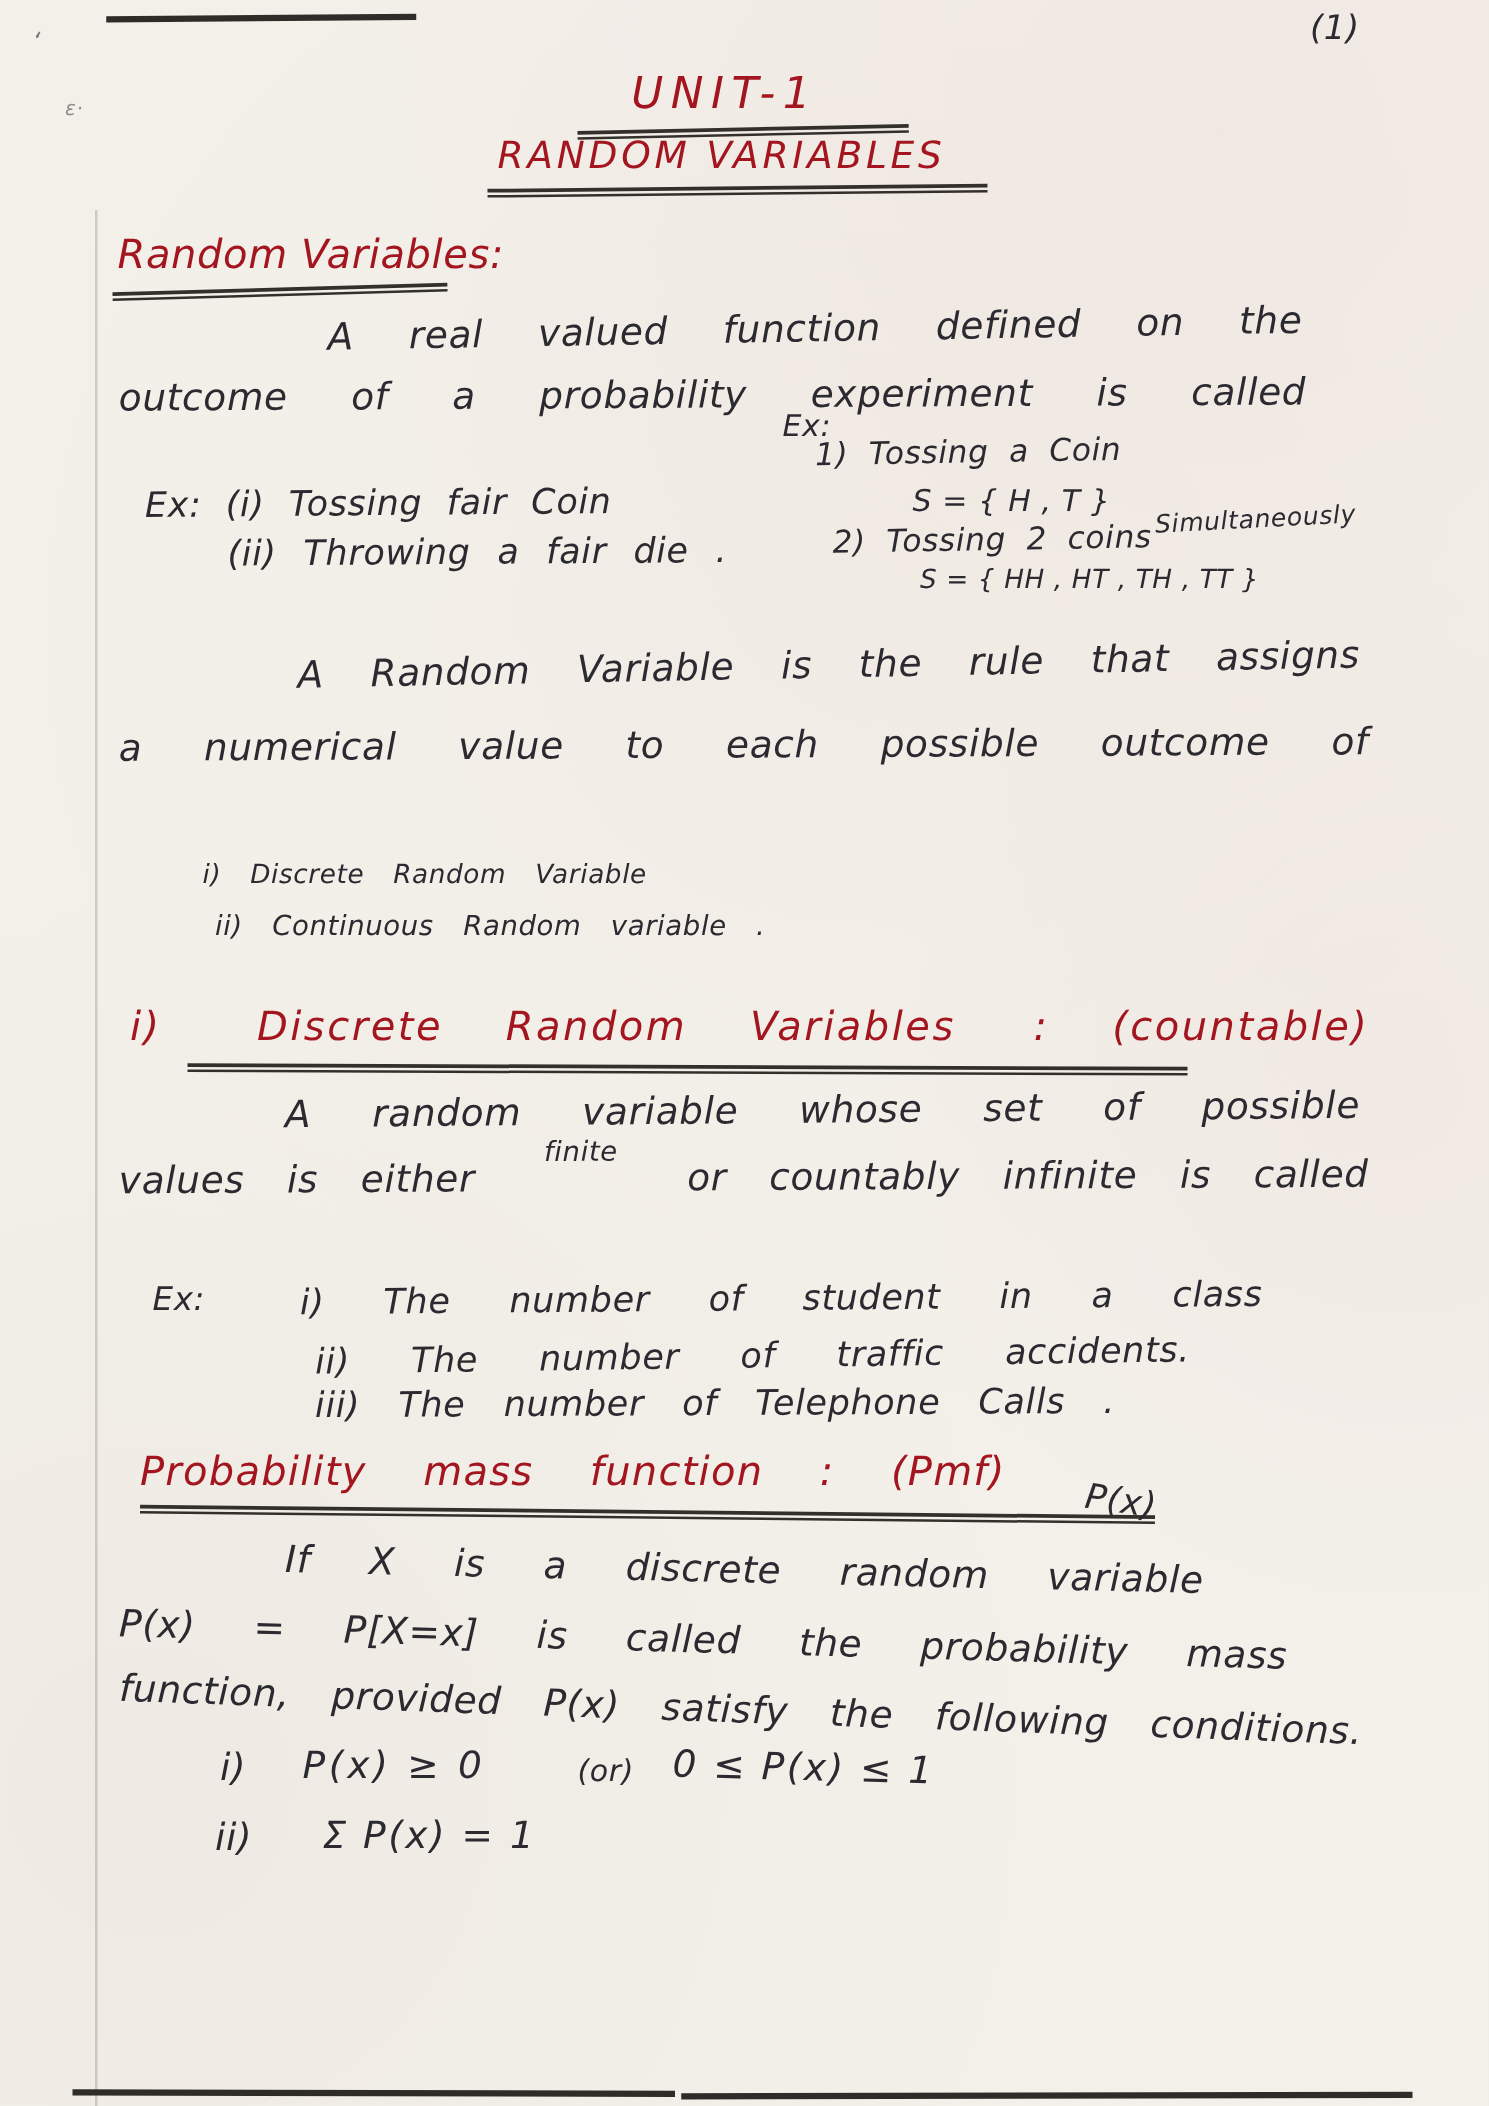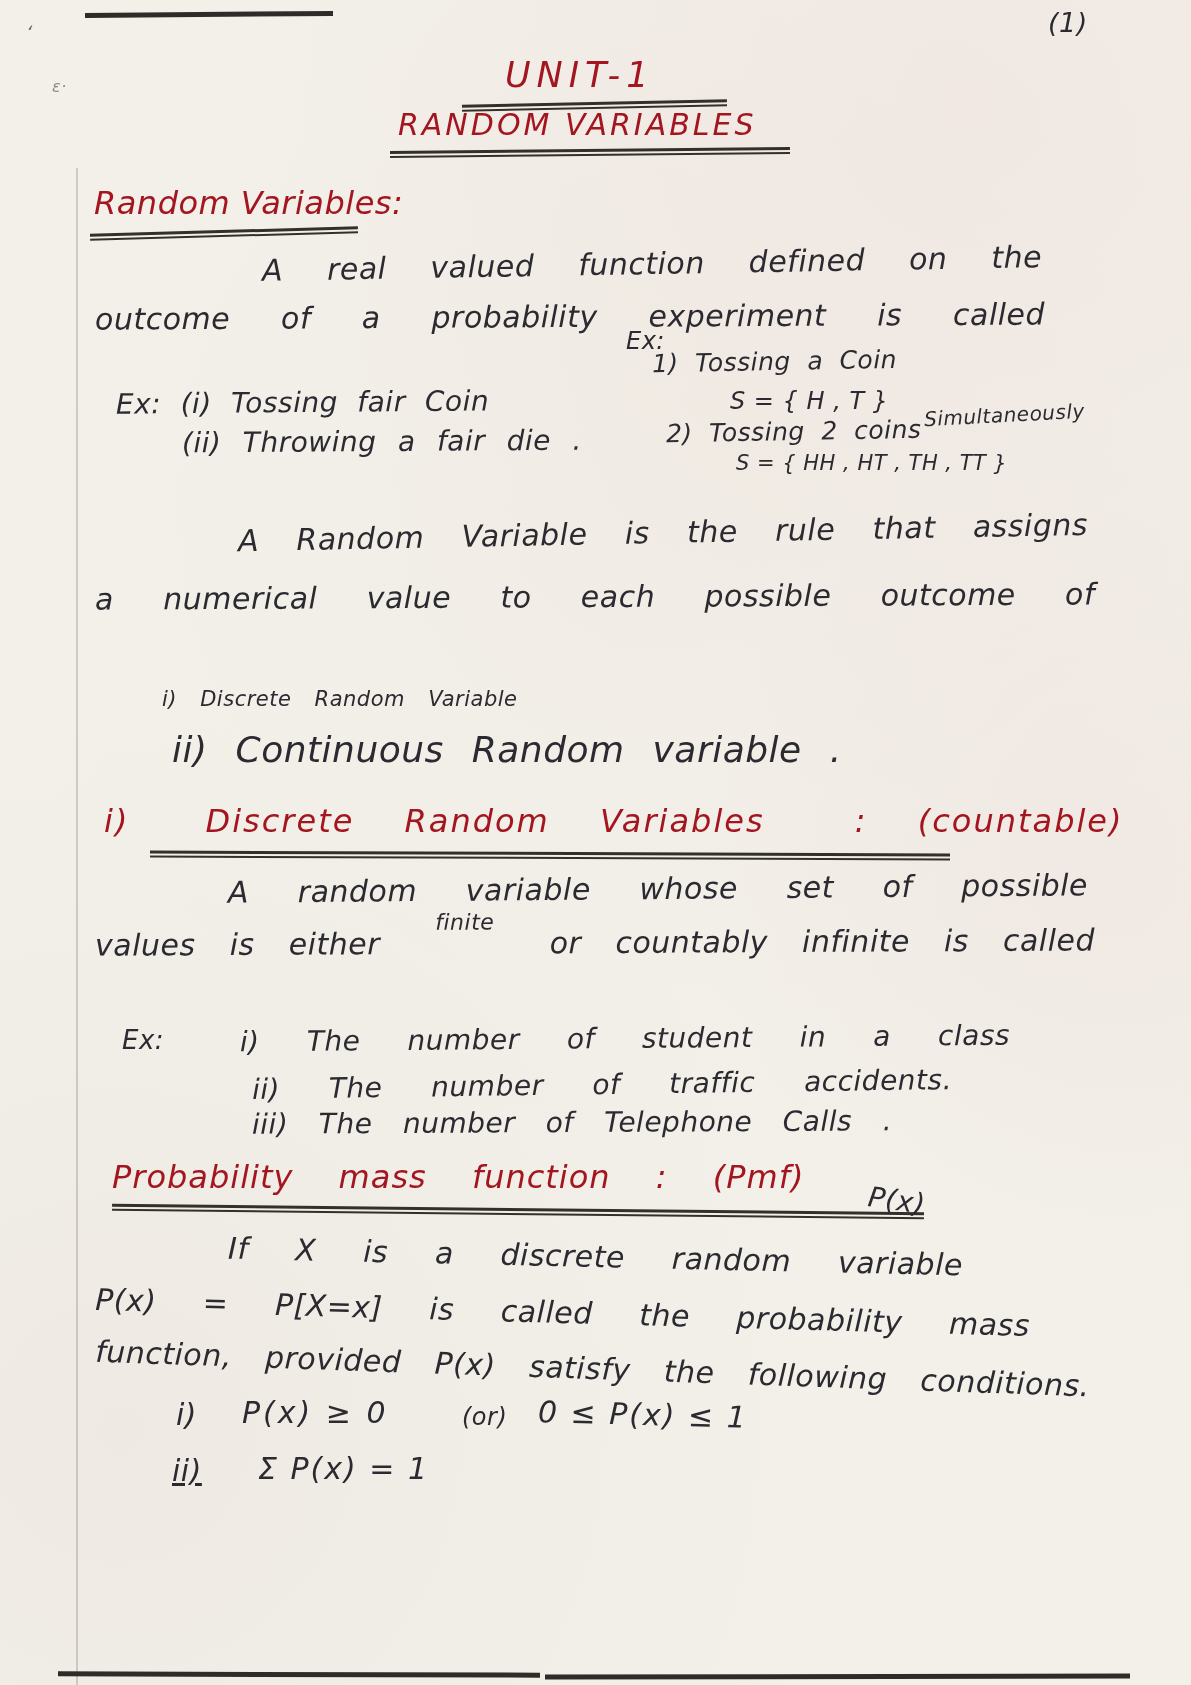--- a/index.html
+++ b/index.html
@@ -68,7 +68,7 @@
   <div class="hw fill" style="left:95px;top:580px;width:1000px;transform:rotate(-.3deg);">a numerical value to each possible outcome of</div>
 
   <span class="hw" style="left:162px;top:688px;font-size:21px;word-spacing:16px;">i) Discrete Random Variable</span>
-  <span class="hw" style="left:172px;top:730px;font-size:36px;word-spacing:16px;text-align:right;">ii) Continuous Random variable .</span>
+  <span class="hw" style="left:172px;top:730px;font-size:22px;word-spacing:16px;text-align:right;">ii) Continuous Random variable .</span>
 
   <div class="hw redink" style="left:104px;top:804px;font-size:32px;letter-spacing:2px;word-spacing:38px;">
     <span>i)</span>

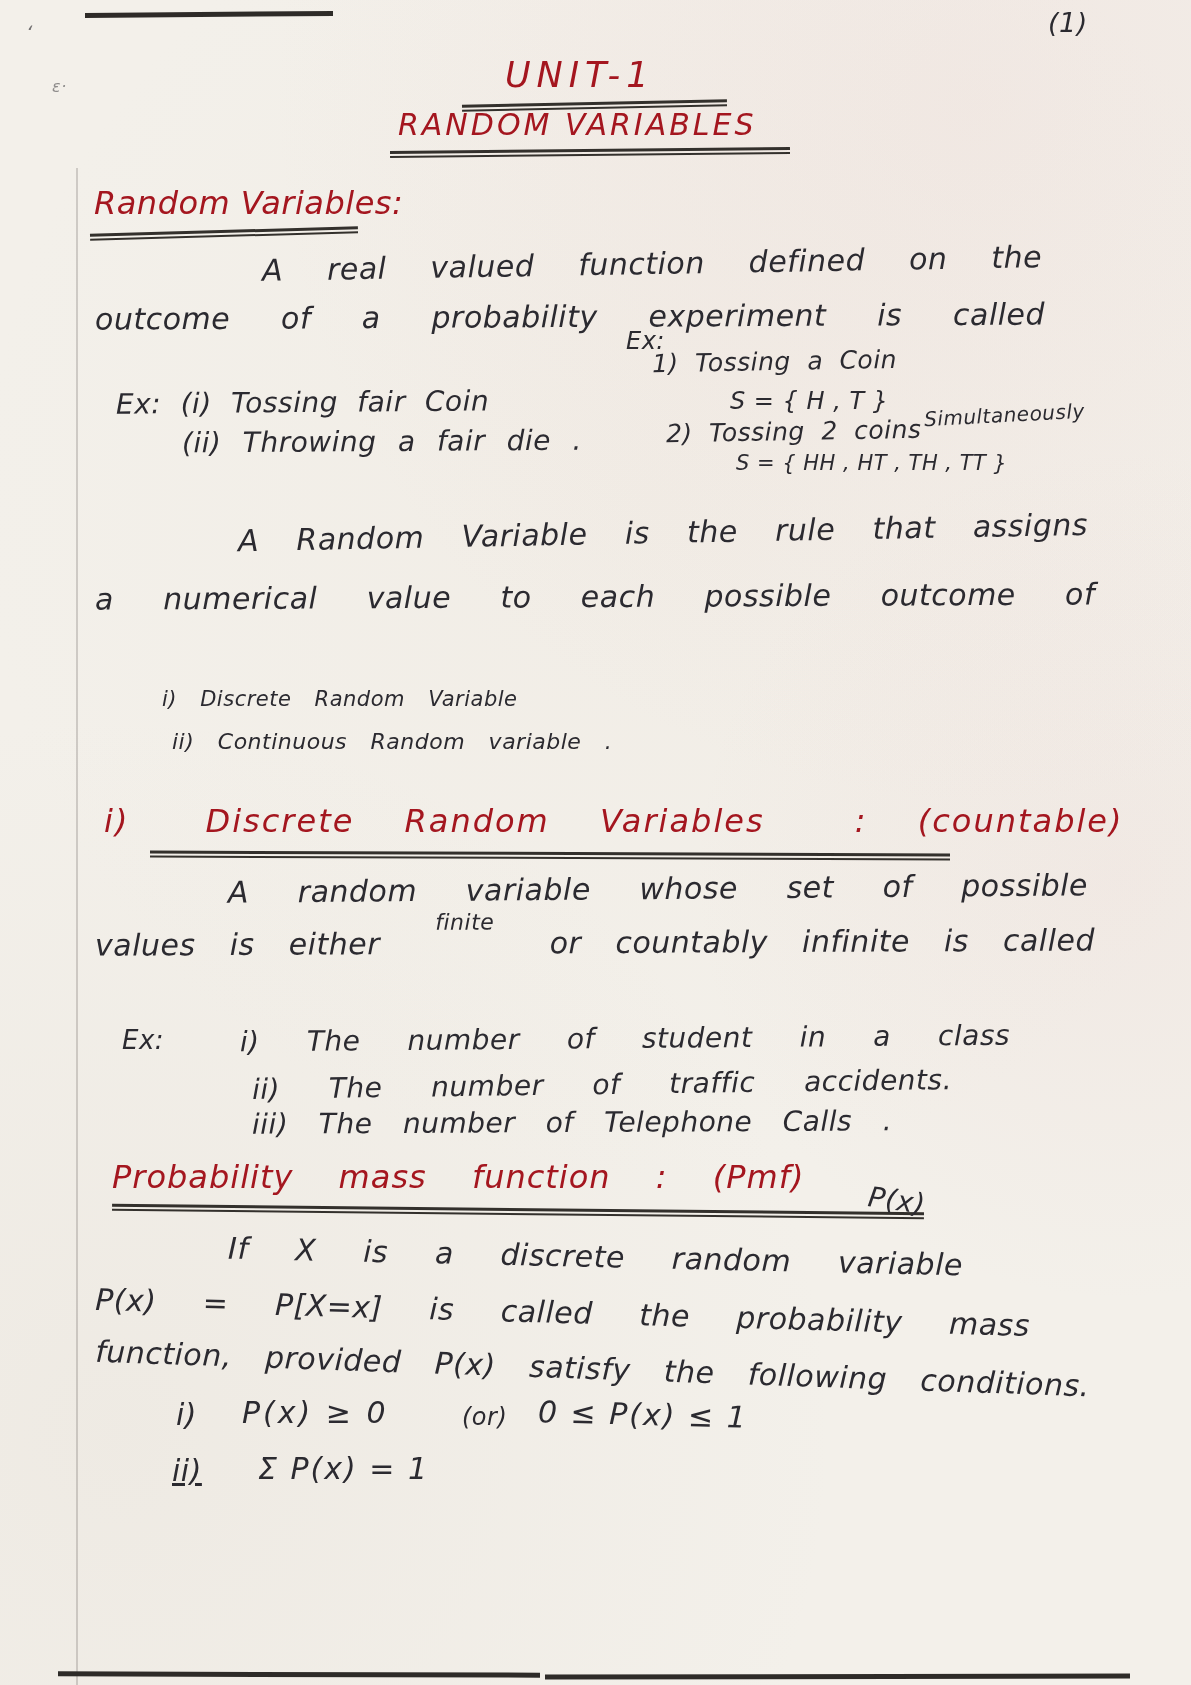--- a/index.html
+++ b/index.html
@@ -73,7 +73,7 @@
   <div class="hw redink" style="left:104px;top:804px;font-size:32px;letter-spacing:2px;word-spacing:38px;">
     <span>i)</span>
     <span style="margin-left:26px;">Discrete Random Variables</span>
-    <span style="margin-left:40px;">: (countable)</span>
+    <span style="margin-left:12px;">: (countable)</span>
   </div>
   <div class="dul" style="left:150px;top:852px;width:800px;transform:rotate(.2deg);"></div>
 

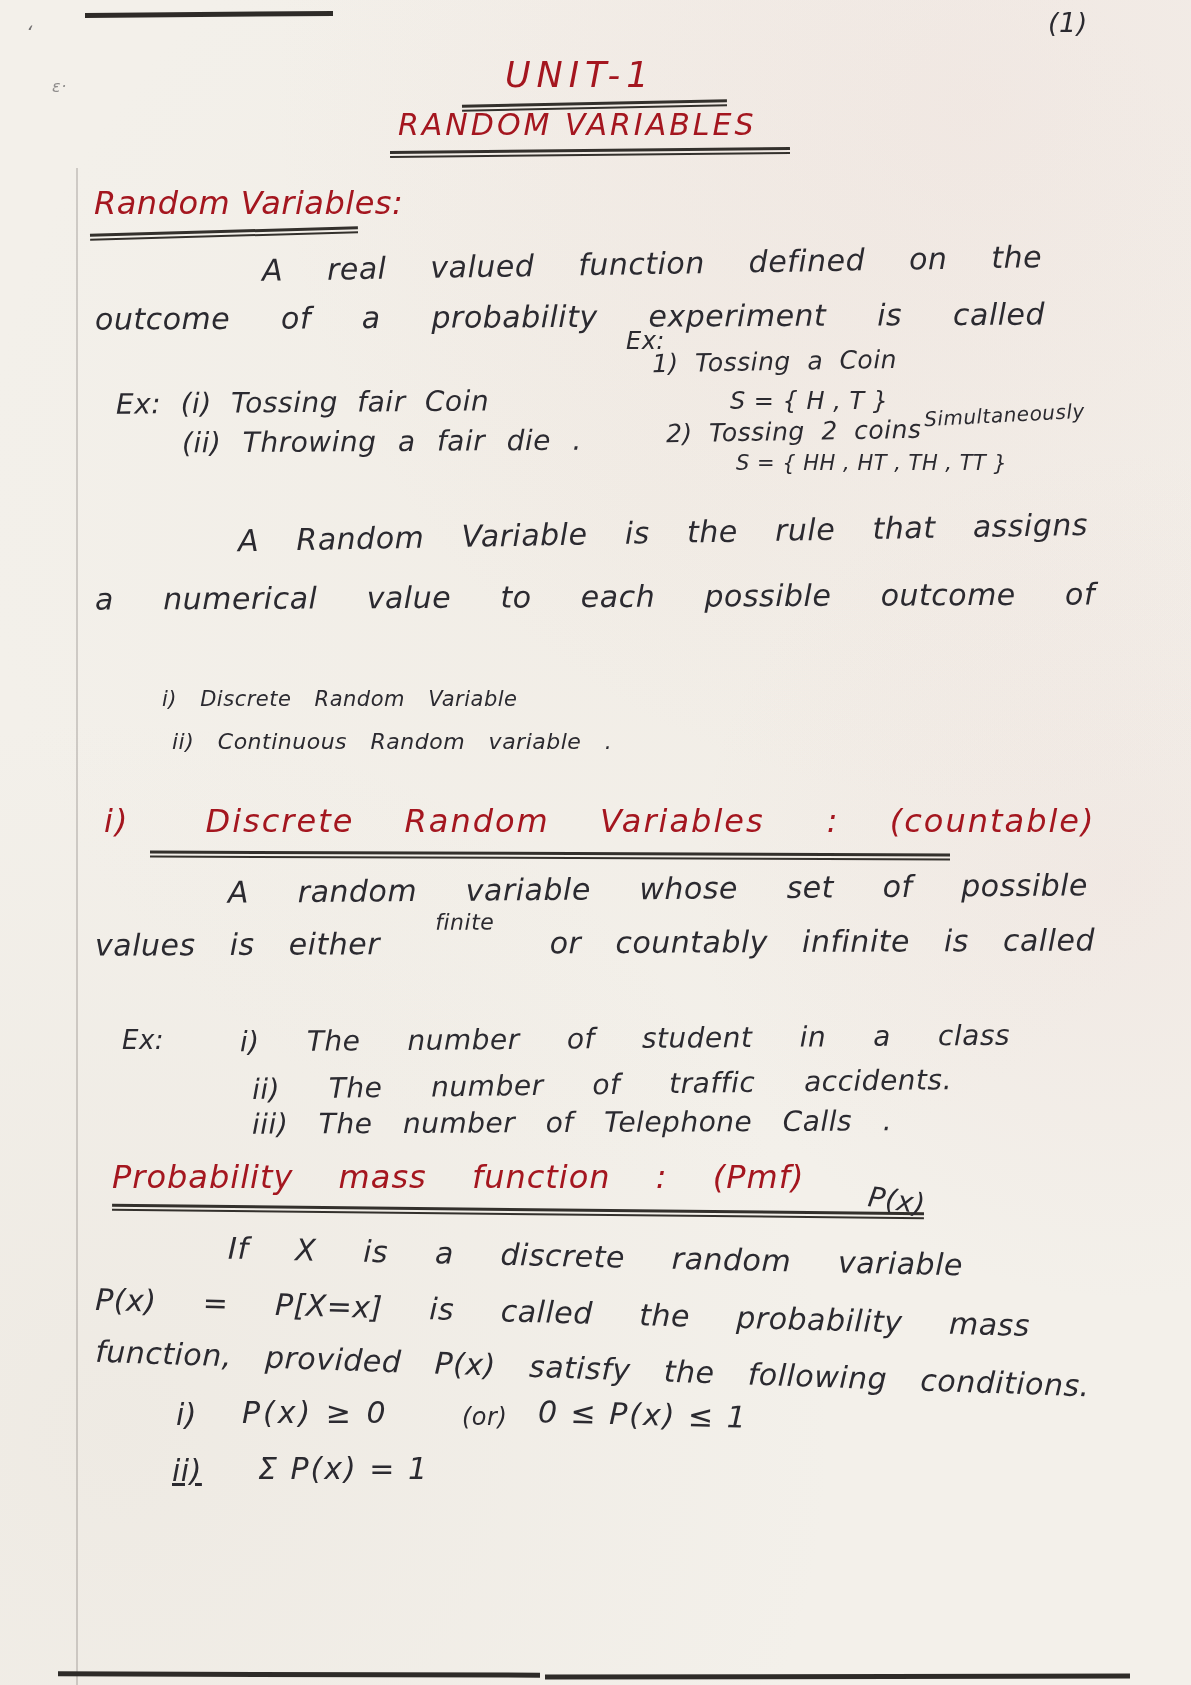--- a/index.html
+++ b/index.html
@@ -101,7 +101,7 @@
   <span class="hw" style="left:242px;top:1396px;letter-spacing:3px;">P(x) ≥ 0</span>
   <span class="hw" style="left:462px;top:1404px;font-size:24px;">(or)</span>
   <span class="hw" style="left:538px;top:1398px;letter-spacing:2px;transform:rotate(1.5deg);">0 ≤ P(x) ≤ 1</span>
-  <span class="hw" style="left:172px;top:1454px;text-decoration:underline;">ii)</span>
+  <span class="hw" style="left:172px;top:1454px;">ii)</span>
   <span class="hw" style="left:258px;top:1452px;letter-spacing:2px;">Σ P(x) = 1</span>
 
 </div>

